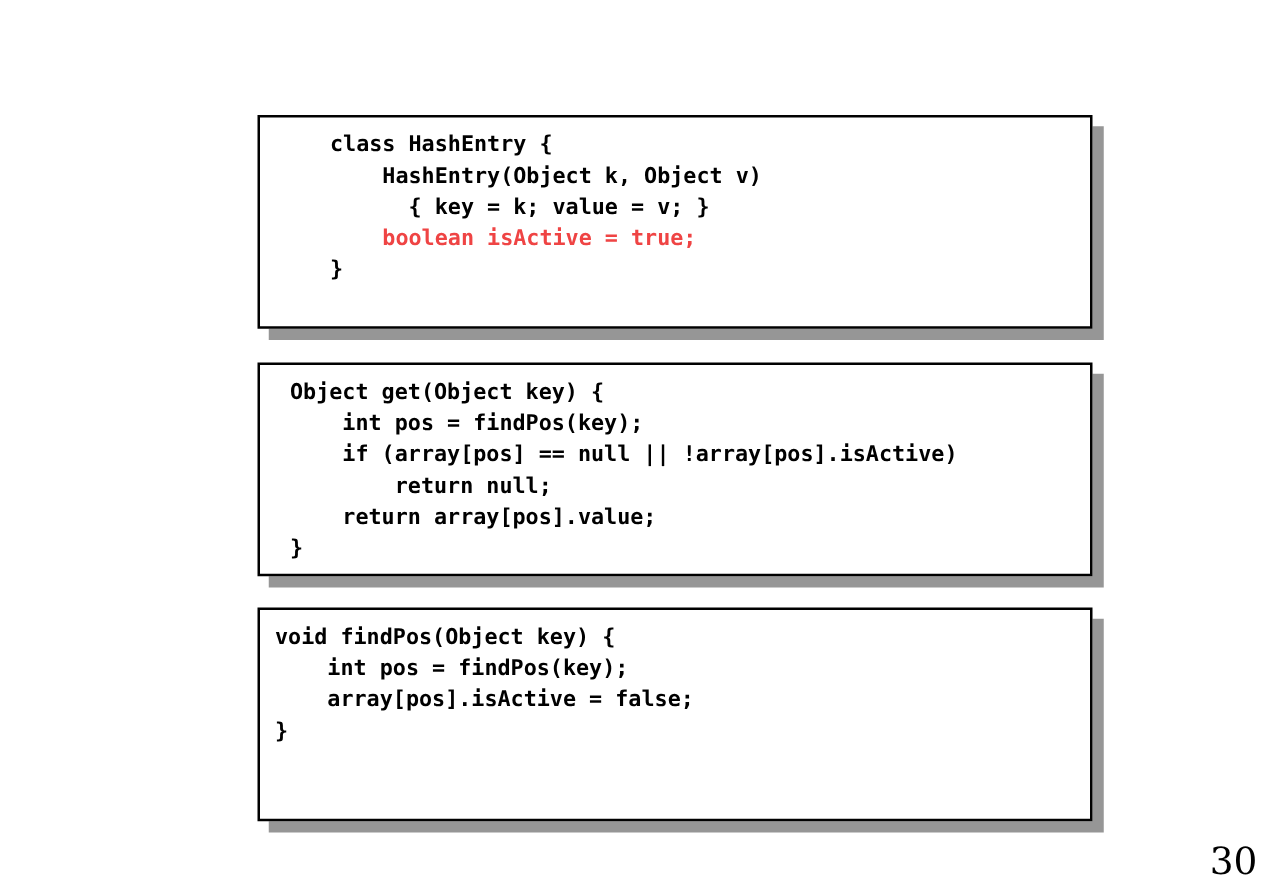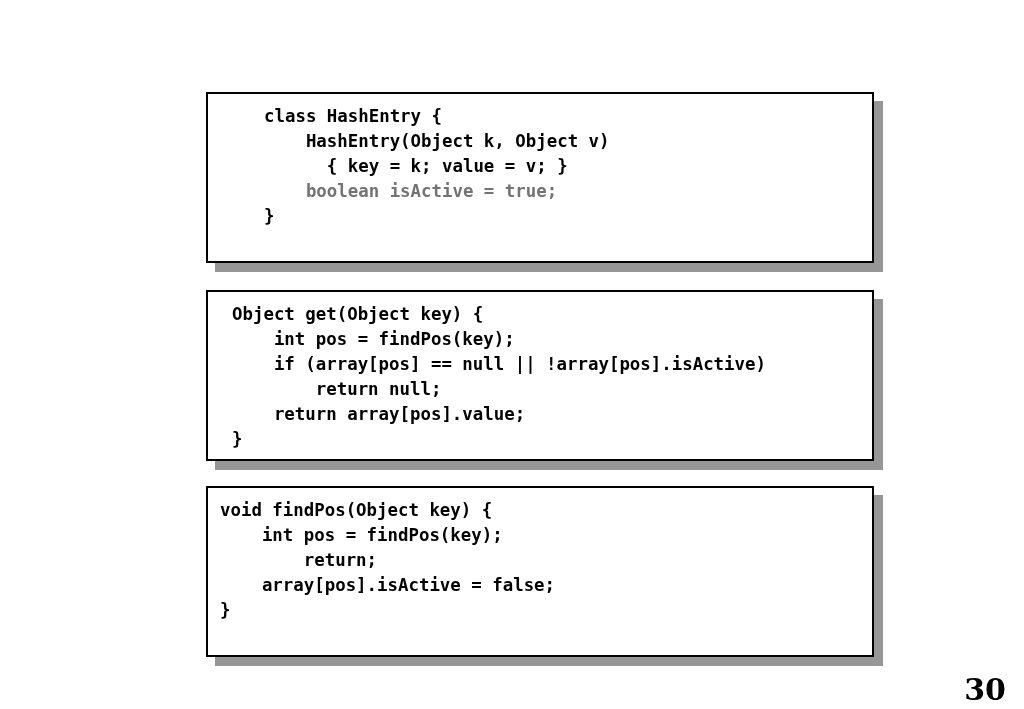--- a/index.html
+++ b/index.html
@@ -44,7 +44,7 @@
     height: 25px;
   }
   .code-line.accent {
-    color: #737373;
+    color: #ef4444;
   }
   #box-1 { left: 206px; top: 92px;  width: 668px; height: 171px; }
   #box-1 .code-pre { padding: 10px 0 0 12px; margin-left: 44px; }

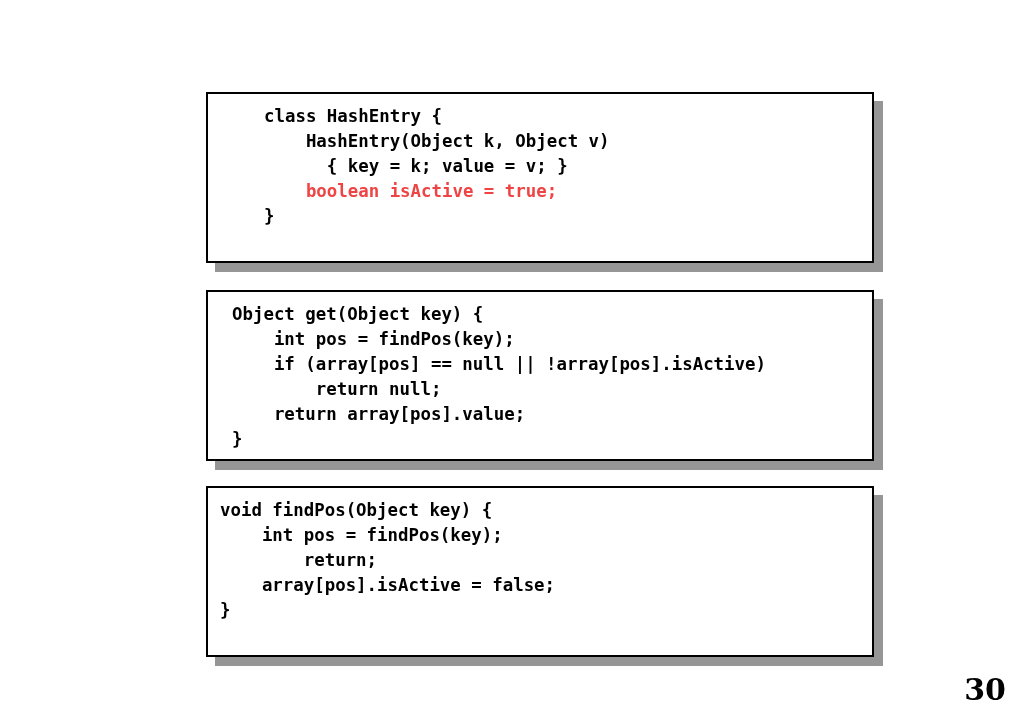--- a/index.html
+++ b/index.html
@@ -77,7 +77,7 @@
   </div>
 
   <div class="code-box" id="box-3">
-    <pre class="code-pre"><span class="code-line">void findPos(Object key) {</span><span class="code-line">    int pos = findPos(key);</span><span class="code-line">        return;</span><span class="code-line">    array[pos].isActive = false;</span><span class="code-line">}</span></pre>
+    <pre class="code-pre"><span class="code-line">void findPos(Object key) {</span><span class="code-line">    int pos = findPos(key);</span><span class="code-line">    array[pos].isActive = false;</span><span class="code-line">}</span></pre>
   </div>
 
   <div id="page-number">30</div>

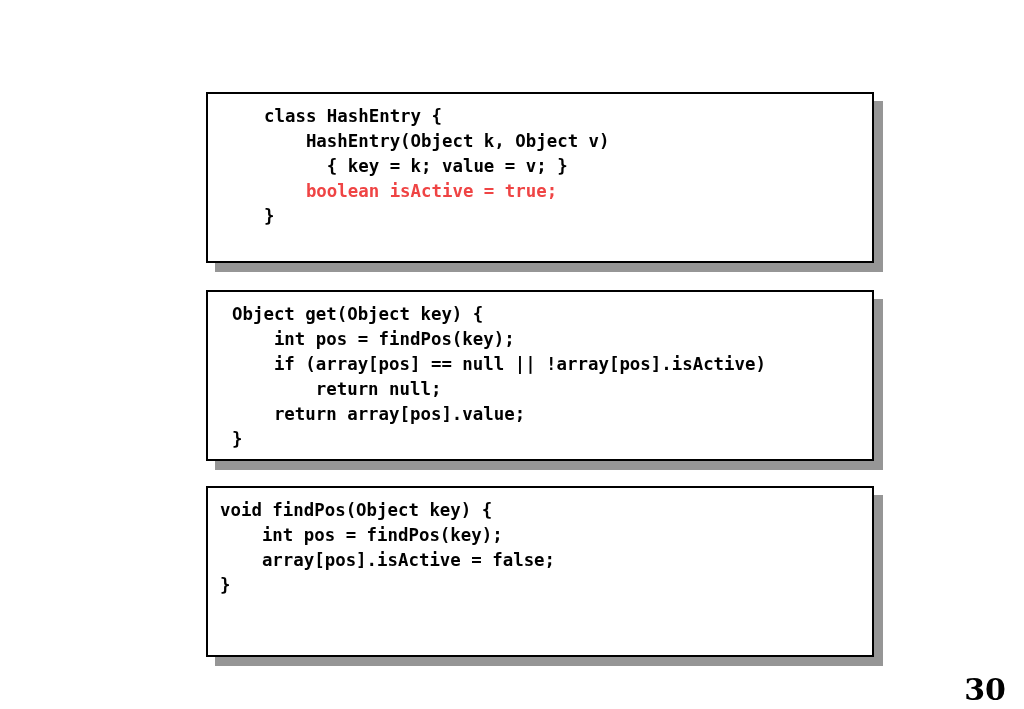--- a/index.html
+++ b/index.html
@@ -58,7 +58,7 @@
     bottom: 4px;
     font-family: "DejaVu Serif", "Liberation Serif", serif;
     font-size: 30px;
-    font-weight: bold;
+    font-weight: normal;
     color: #000000;
     line-height: 1;
   }

